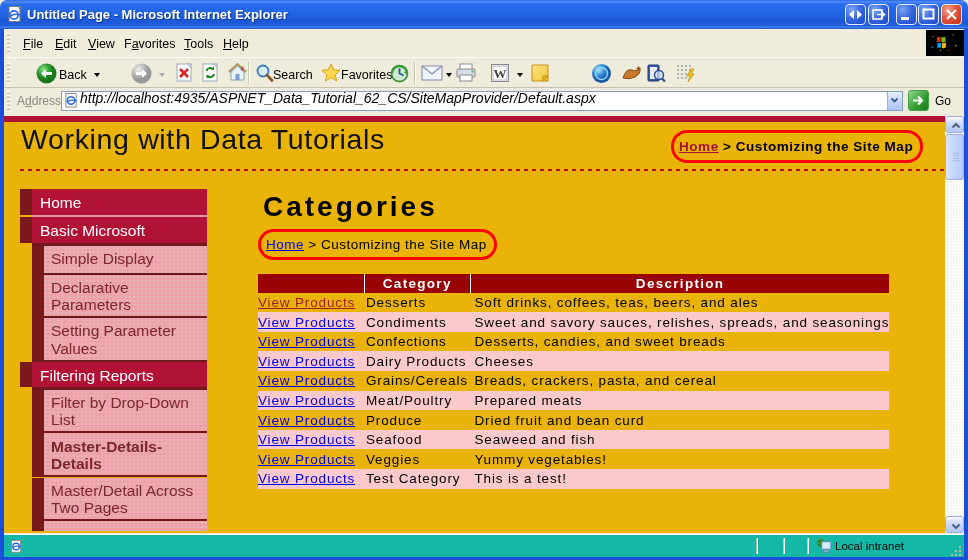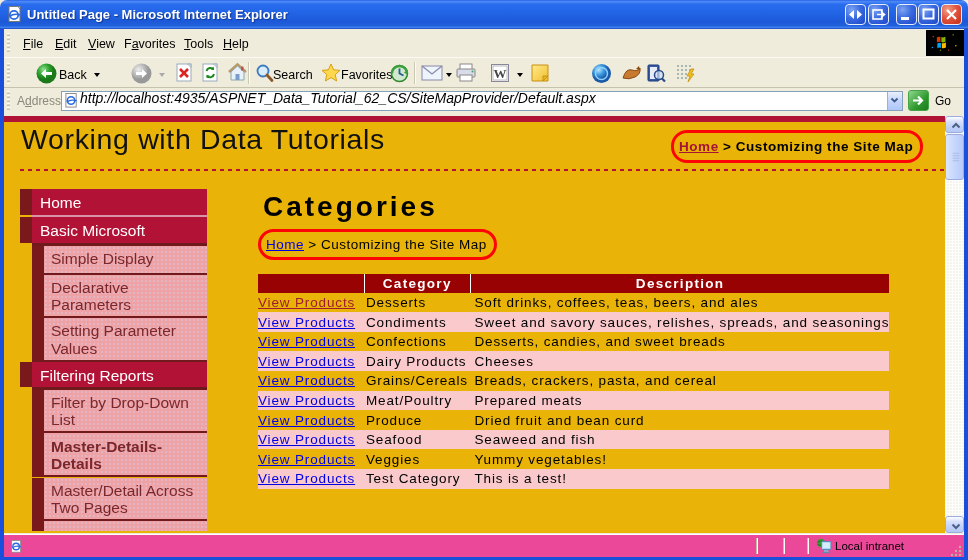--- a/index.html
+++ b/index.html
@@ -71,7 +71,7 @@
 #sthumb{left:0px;top:18px;width:19px;height:46px;background:linear-gradient(90deg,#dbe5fd 0%,#cadafc 40%,#b6c9f8 100%);border:1px solid #9cace0;box-sizing:border-box;border-radius:3px;}
 .chev{position:absolute;left:4.5px;width:10px;height:10px;}
 
-#statusbar{left:4px;top:534px;width:960px;height:22px;background:#ec4899;border-top:1px solid #fff;}
+#statusbar{left:4px;top:534px;width:960px;height:22px;background:#14b8a6;border-top:1px solid #fff;}
 #statustext{left:831px;top:5px;font-size:11.5px;color:#000;}
 .spane{top:3px;width:1px;height:16px;background:#c2bfa9;border-right:1px solid #fdfcf7;}
 </style>

